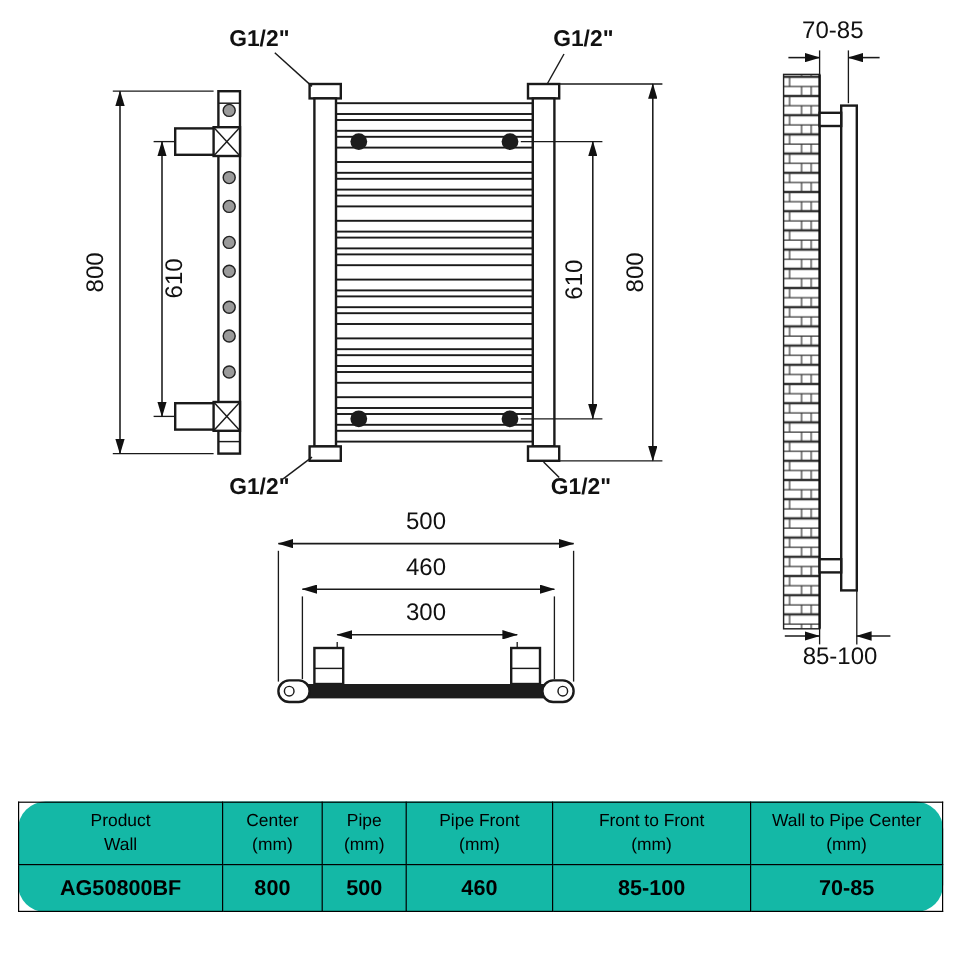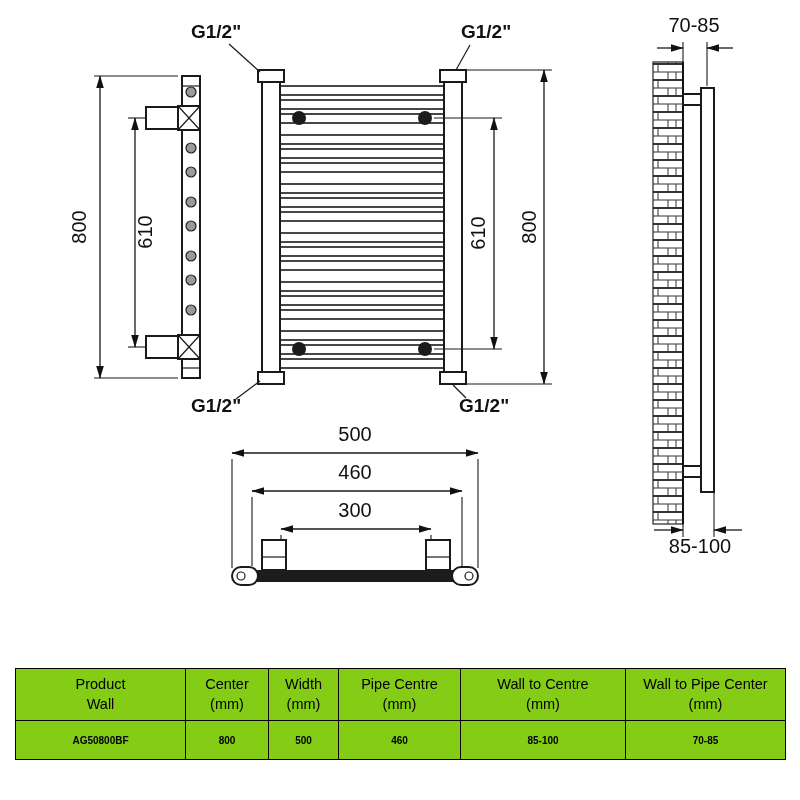--- a/index.html
+++ b/index.html
@@ -15,7 +15,7 @@
   .railend{fill:#9a9a9a;stroke:#222;stroke-width:1.2;}
   .dimtext{font:20px "Liberation Sans",sans-serif;fill:#111;}
   .glabel{font:600 19px "Liberation Sans",sans-serif;fill:#111;}
-  table.spec{position:absolute;left:15px;top:668px;width:770px;border-collapse:collapse;table-layout:fixed;background:#84cc16;}
+  table.spec{position:absolute;left:15px;top:668px;width:770px;border-collapse:collapse;table-layout:fixed;background:#14b8a6;border-radius:23px;}
   table.spec th,table.spec td{border:1.6px solid #000;text-align:center;vertical-align:middle;}
   table.spec th{font-weight:400;font-size:14.5px;line-height:1.35;padding:6px 3px;}
   table.spec td{font-weight:700;font-size:10px;height:34px;padding:2px 3px;}

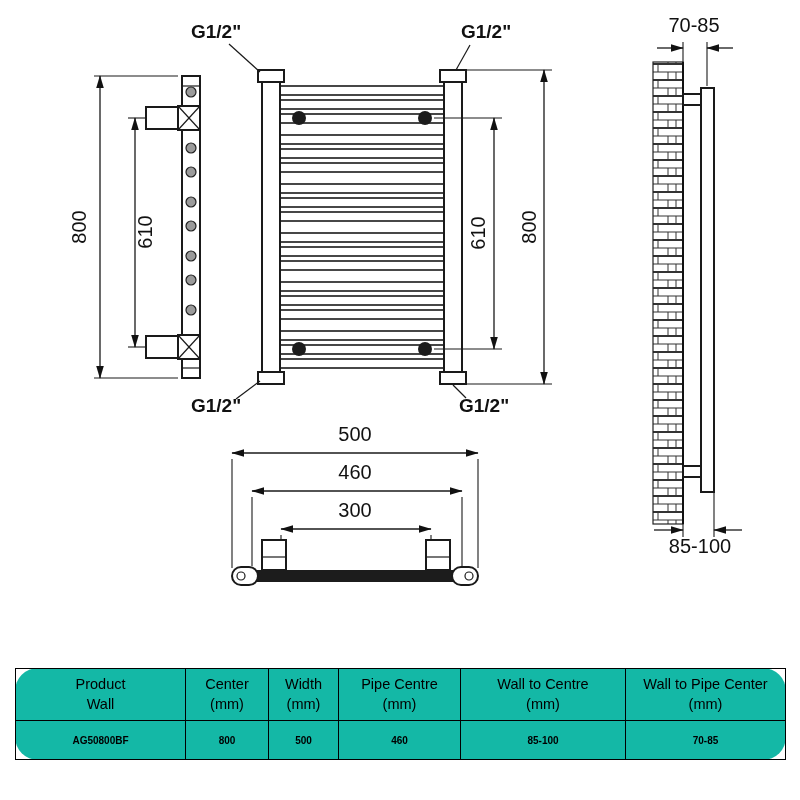--- a/index.html
+++ b/index.html
@@ -218,7 +218,7 @@
     <tr>
       <th><span>Product</span><br><span>Wall</span></th>
       <th><span>Center</span><br><span>(mm)</span></th>
-      <th><span>Width</span><br><span>(mm)</span></th>
+      <th><span>Pipe</span><br><span>(mm)</span></th>
       <th><span>Pipe Centre</span><br><span>(mm)</span></th>
       <th><span>Wall to Centre</span><br><span>(mm)</span></th>
       <th><span>Wall to Pipe Center</span><br><span>(mm)</span></th>

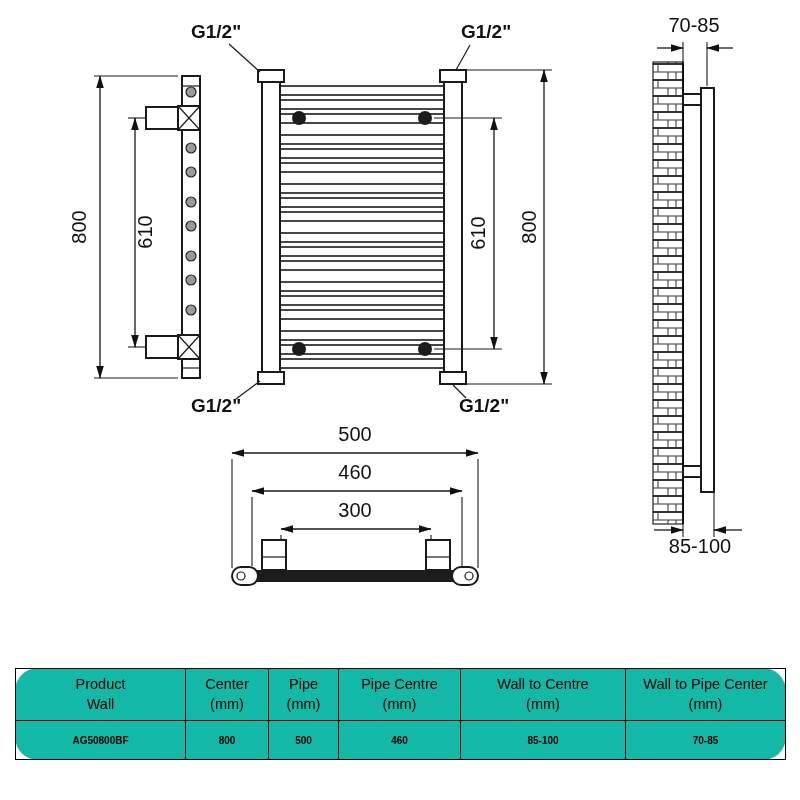--- a/index.html
+++ b/index.html
@@ -219,7 +219,7 @@
       <th><span>Product</span><br><span>Wall</span></th>
       <th><span>Center</span><br><span>(mm)</span></th>
       <th><span>Pipe</span><br><span>(mm)</span></th>
-      <th><span>Pipe Centre</span><br><span>(mm)</span></th>
+      <th><span>Pipe Front</span><br><span>(mm)</span></th>
       <th><span>Wall to Centre</span><br><span>(mm)</span></th>
       <th><span>Wall to Pipe Center</span><br><span>(mm)</span></th>
     </tr>

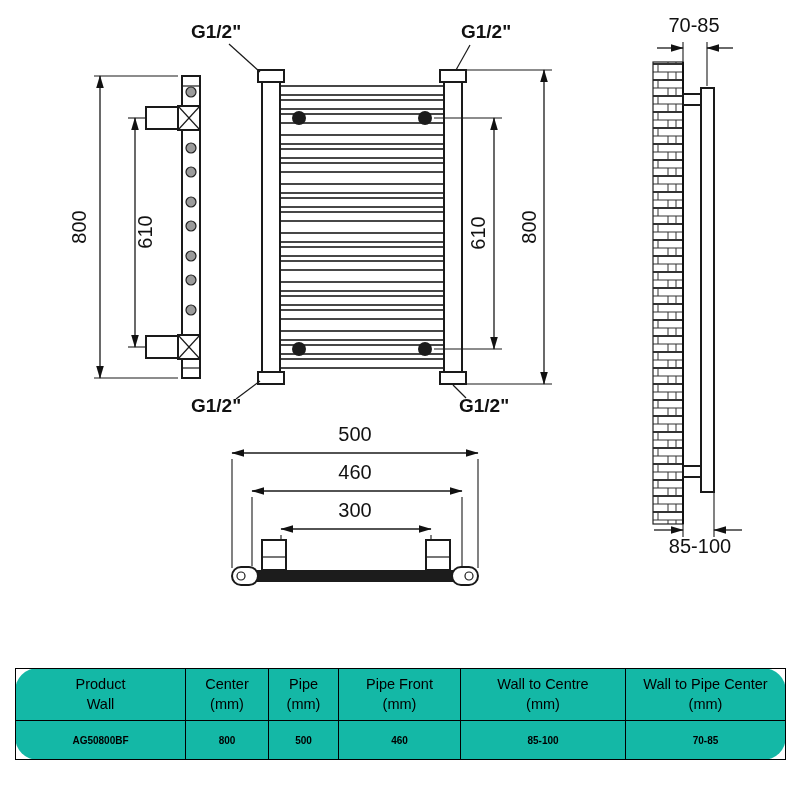--- a/index.html
+++ b/index.html
@@ -220,7 +220,7 @@
       <th><span>Center</span><br><span>(mm)</span></th>
       <th><span>Pipe</span><br><span>(mm)</span></th>
       <th><span>Pipe Front</span><br><span>(mm)</span></th>
-      <th><span>Wall to Centre</span><br><span>(mm)</span></th>
+      <th><span>Front to Front</span><br><span>(mm)</span></th>
       <th><span>Wall to Pipe Center</span><br><span>(mm)</span></th>
     </tr>
   </thead>

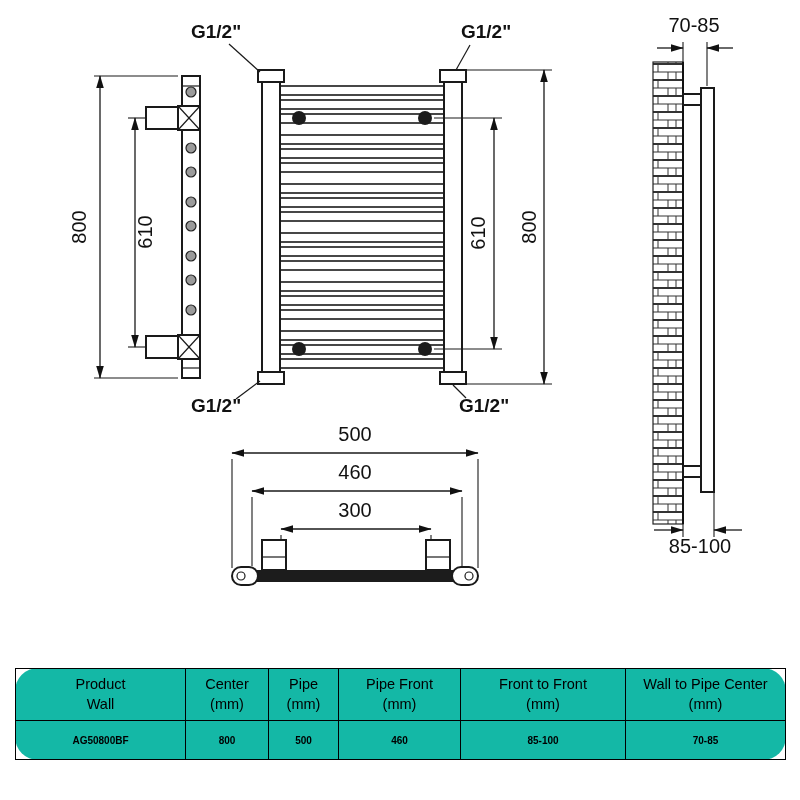--- a/index.html
+++ b/index.html
@@ -18,7 +18,7 @@
   table.spec{position:absolute;left:15px;top:668px;width:770px;border-collapse:collapse;table-layout:fixed;background:#14b8a6;border-radius:23px;}
   table.spec th,table.spec td{border:1.6px solid #000;text-align:center;vertical-align:middle;}
   table.spec th{font-weight:400;font-size:14.5px;line-height:1.35;padding:6px 3px;}
-  table.spec td{font-weight:700;font-size:10px;height:34px;padding:2px 3px;}
+  table.spec td{font-weight:700;font-size:18px;height:34px;padding:2px 3px;}
 </style>
 </head>
 <body>

